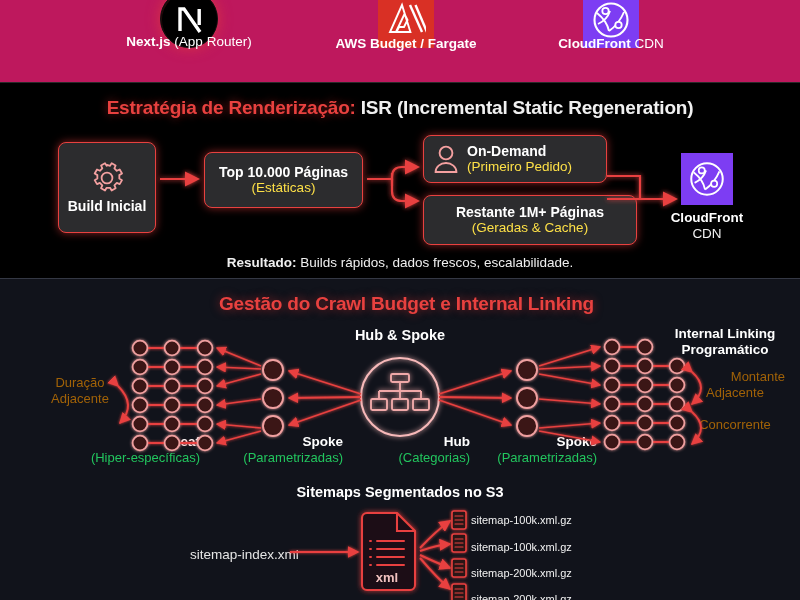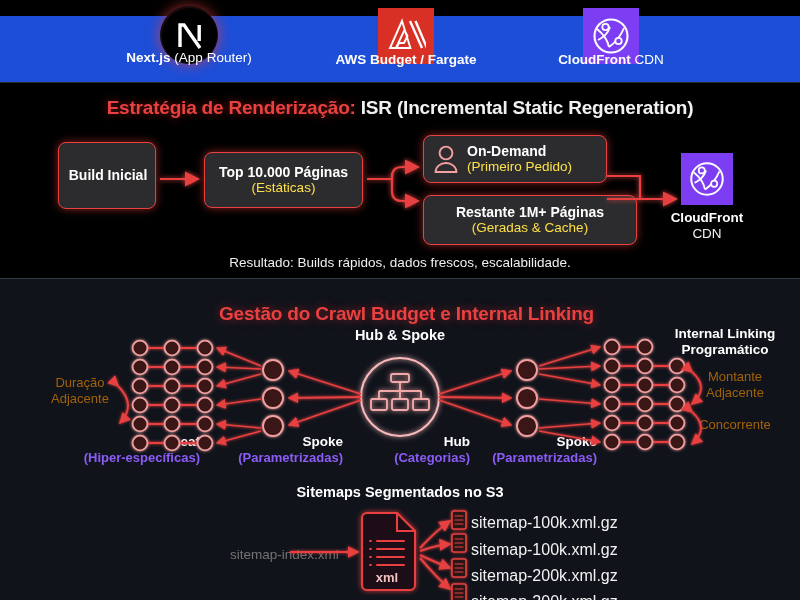--- a/index.html
+++ b/index.html
@@ -15,7 +15,7 @@
 
   
   .sec { position:absolute; left:0; width:800px; }
-  #sec-stack  { top:16px;   height:82px;  background:#1d4ed8; }
+  #sec-stack  { top:0;   height:82px;  background:#be185d; }
   #sec-isr    { top:82px; height:196px; background:#000;
                 border-top:1px solid #2a2a2a; }
   #sec-crawl  { top:278px; height:322px; background:#11131b;

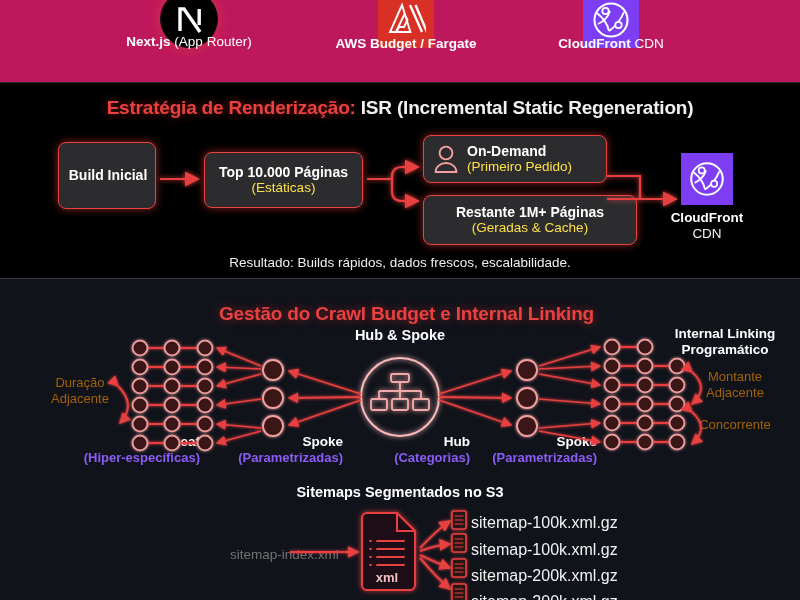--- a/index.html
+++ b/index.html
@@ -151,7 +151,7 @@
       <span>Estratégia de Renderização:</span><span class="light"> ISR (Incremental Static Regeneration)</span>
     </div>
 
-    <div class="box" style="left:58px; top:59px; width:98px; height:67px; flex-direction:row; gap:2px;">
+    <div class="box" style="left:58px; top:59px; width:98px; height:91px; flex-direction:column; gap:2px;">
       <svg width="36" height="36" viewBox="0 0 40 40">
         <path d="M20 5.5 l3.4 1 1.8-3 4.4 2.6 -1.4 3.2 2.7 2.7 3.2-1.4 2.6 4.4 -3 1.8 0 3.8 3 1.8 -2.6 4.4 -3.2-1.4 -2.7 2.7 1.4 3.2 -4.4 2.6 -1.8-3 -3.8 0 -1.8 3 -4.4-2.6 1.4-3.2 -2.7-2.7 -3.2 1.4 -2.6-4.4 3-1.8 0-3.8 -3-1.8 2.6-4.4 3.2 1.4 2.7-2.7 -1.4-3.2 4.4-2.6 1.8 3z" fill="none" stroke="#f4a0a0" stroke-width="2" stroke-linejoin="round"></path>
         <circle cx="20" cy="20" r="6" fill="none" stroke="#f4a0a0" stroke-width="2"></circle>

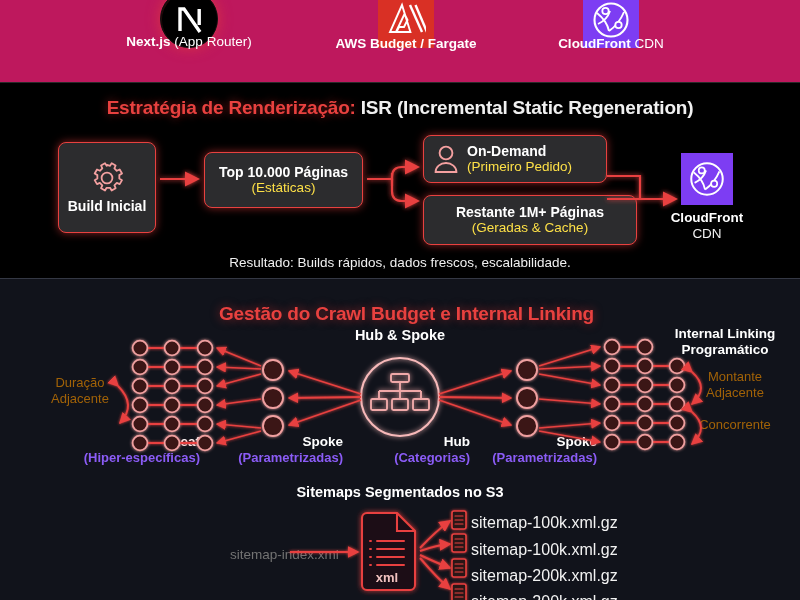--- a/index.html
+++ b/index.html
@@ -94,7 +94,7 @@
   
   .result-line { position:absolute; width:100%; text-align:center;
                  font-size:13.5px; color:#f0f0f0; white-space:nowrap; }
-  .result-line .b { font-weight:normal; }
+  .result-line .b { font-weight:bold; }
 </style>
 </head>
 <body>

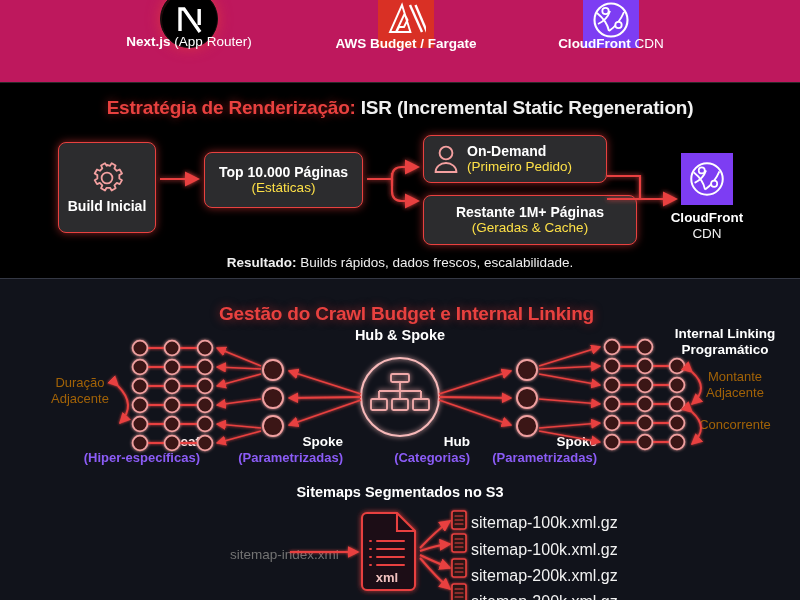--- a/index.html
+++ b/index.html
@@ -209,7 +209,7 @@
   </div>
 
   <div class="sec" id="sec-crawl">
-    <div class="sec-title" style="top:24px;padding-left:13px;">
+    <div class="sec-title" style="top:14px;padding-left:13px;">
       <span>Gestão do Crawl Budget e Internal Linking</span>
     </div>
 

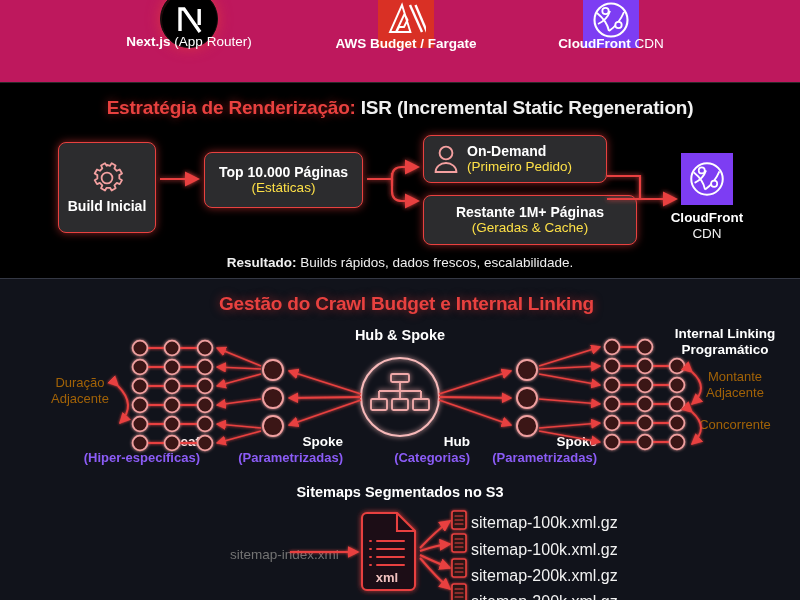--- a/index.html
+++ b/index.html
@@ -244,7 +244,7 @@
       <span style="display:block;">Adjacente</span>
     </div>
     <div class="side-lbl" style="left:685px; top:90px; width:100px;">
-      <span style="display:block;">Montante</span>
+      <span style="display:block;text-align:right;">Montante</span>
       <span style="display:block;">Adjacente</span>
     </div>
     <div class="side-lbl" style="left:680px; top:138px; width:110px;">

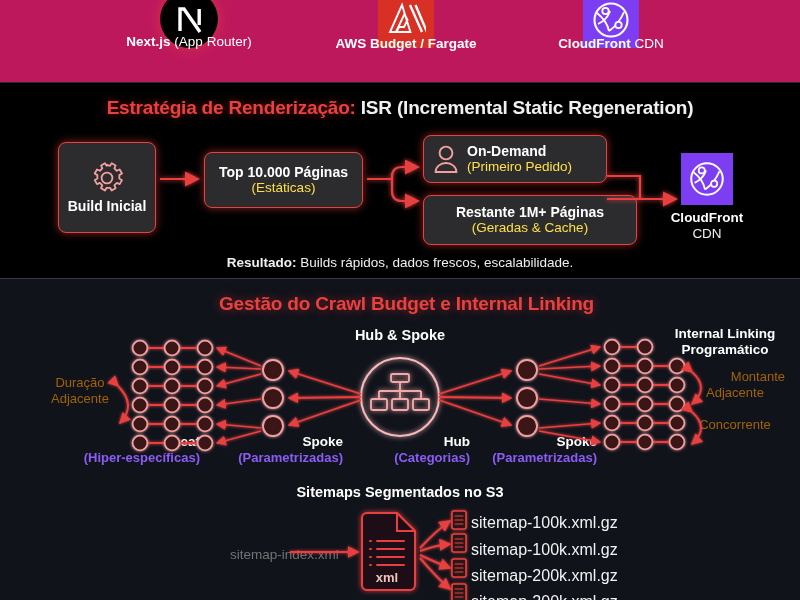--- a/index.html
+++ b/index.html
@@ -81,7 +81,7 @@
   .node-lbl { position:absolute; text-align:right; line-height:1.2;
               white-space:nowrap; }
   .node-lbl .b { display:block; font-weight:bold; font-size:13.5px; color:#fff; }
-  .node-lbl .n { display:block; font-weight:bold; font-size:13px; color:#8b5cf6; }
+  .node-lbl .n { display:block; font-weight:normal; font-size:13px; color:#22c55e; }
   .side-lbl { position:absolute; text-align:center; line-height:1.22;
               font-size:13px; color:#a16207; white-space:nowrap; }
 

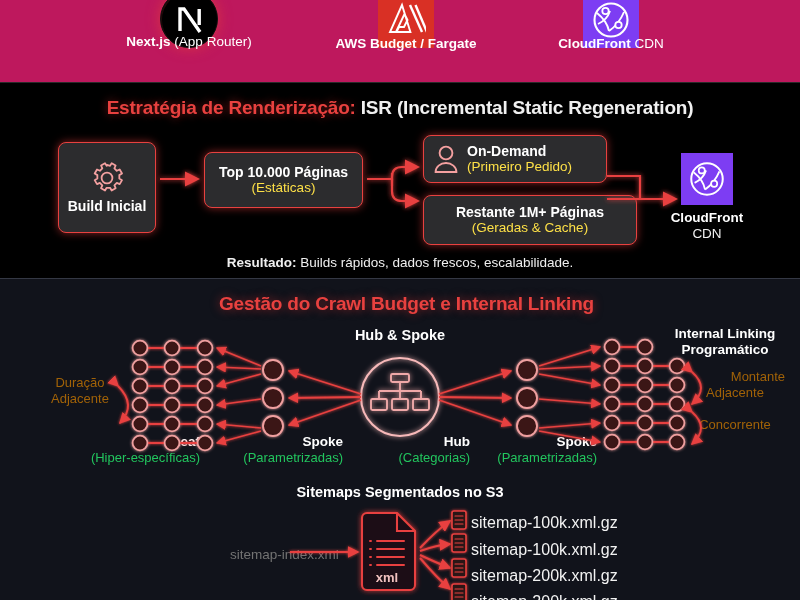--- a/index.html
+++ b/index.html
@@ -86,7 +86,7 @@
               font-size:13px; color:#a16207; white-space:nowrap; }
 
   
-  .sm-file-lbl { position:absolute; font-size:16px; color:#f2f2f2;
+  .sm-file-lbl { position:absolute; font-size:11px; color:#f2f2f2;
                  white-space:nowrap; }
   .sm-index-lbl{ position:absolute; font-size:13.5px; color:#737373;
                  white-space:nowrap;margin-left:40px; }

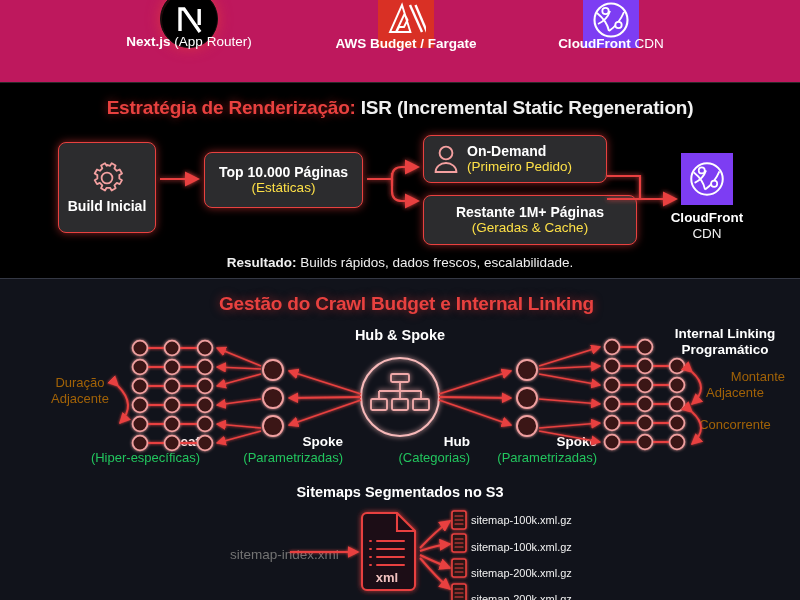--- a/index.html
+++ b/index.html
@@ -88,8 +88,8 @@
   
   .sm-file-lbl { position:absolute; font-size:11px; color:#f2f2f2;
                  white-space:nowrap; }
-  .sm-index-lbl{ position:absolute; font-size:13.5px; color:#737373;
-                 white-space:nowrap;margin-left:40px; }
+  .sm-index-lbl{ position:absolute; font-size:13.5px; color:#e5e5e5;
+                 white-space:nowrap; }
 
   
   .result-line { position:absolute; width:100%; text-align:center;

